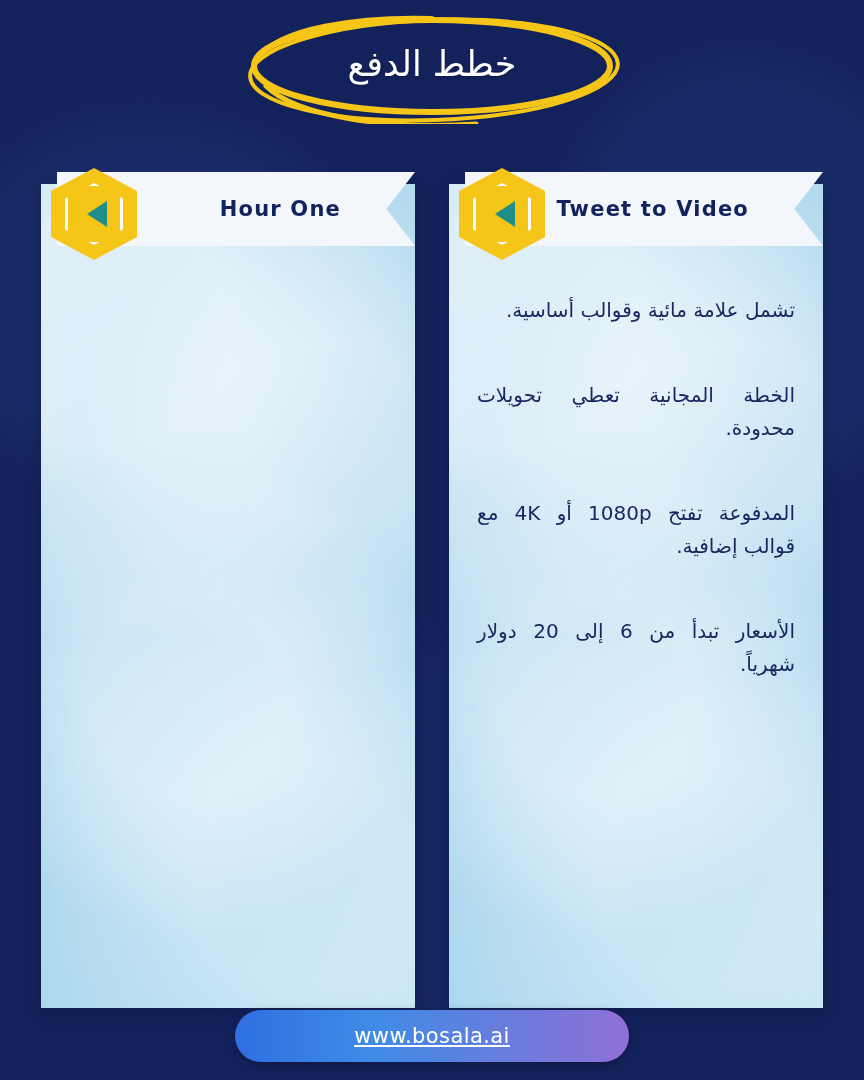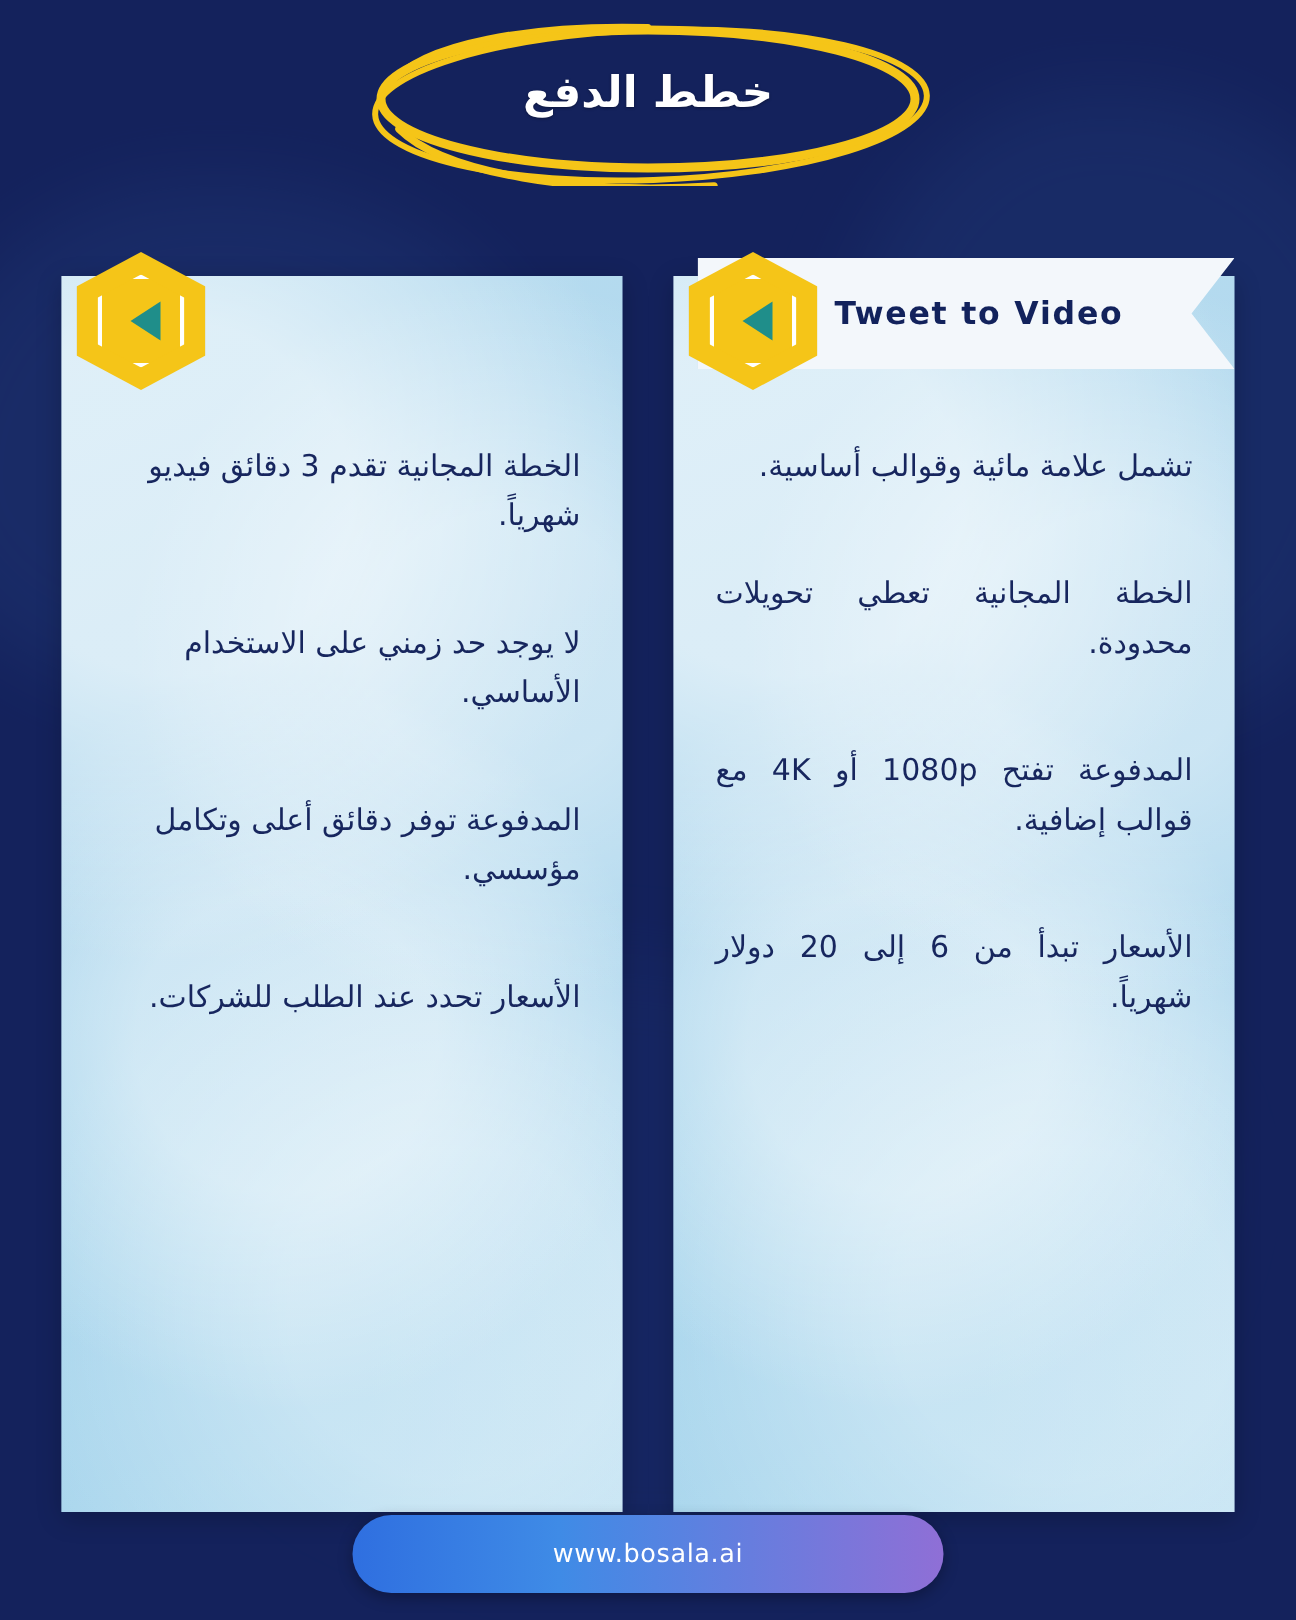--- a/index.html
+++ b/index.html
@@ -55,8 +55,8 @@
     top: 44px;
     transform: translateX(-50%);
     color: #ffffff;
-    font-size: 29px;
-    font-weight: bold;
+    font-size: 35px;
+    font-weight: normal;
     letter-spacing: .5px;
     white-space: nowrap;
     text-shadow: 0 1px 2px rgba(0,0,0,.35);

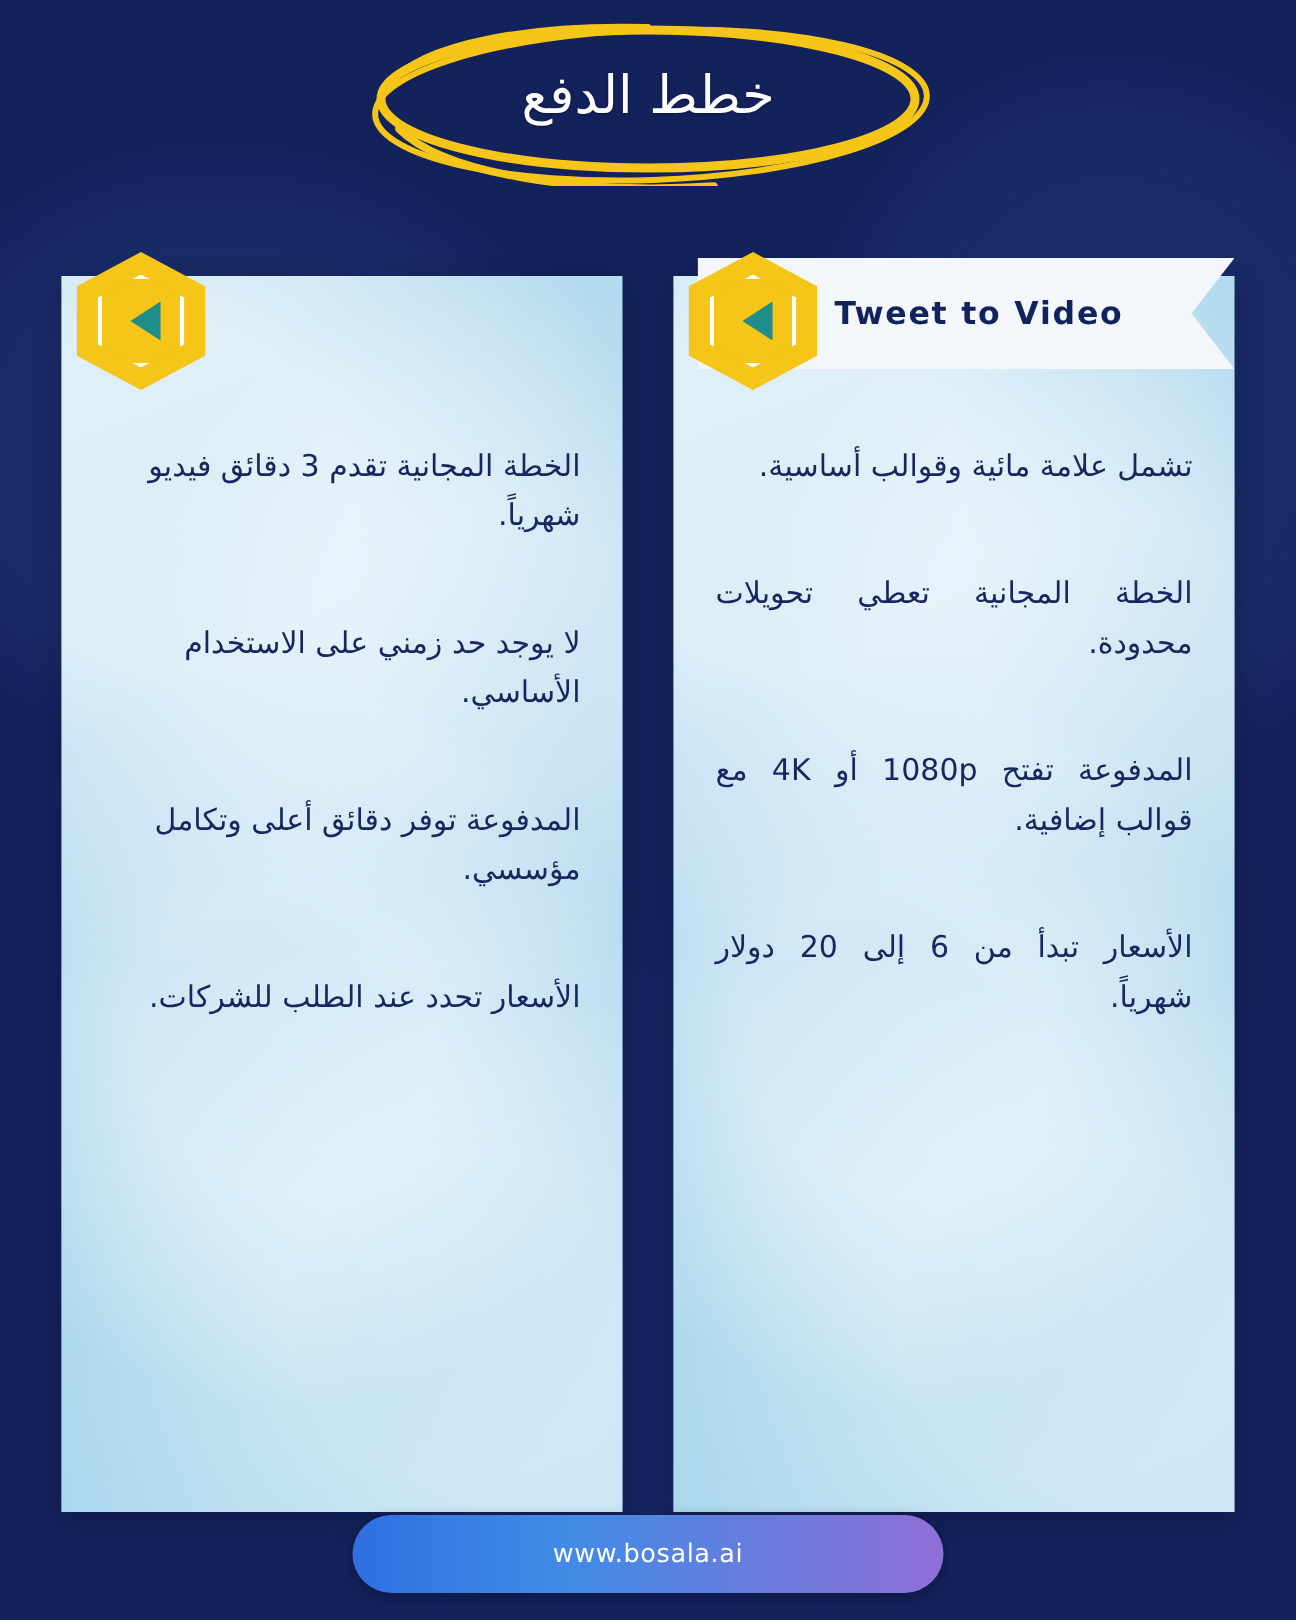--- a/index.html
+++ b/index.html
@@ -246,6 +246,9 @@
   <div class="card card-right">
     <div class="card-body"></div>
 
+    <div class="ribbon">
+      <span class="ribbon-label">Hour One</span>
+    </div>
 
     <div class="hex">
       <div class="hex-inner">

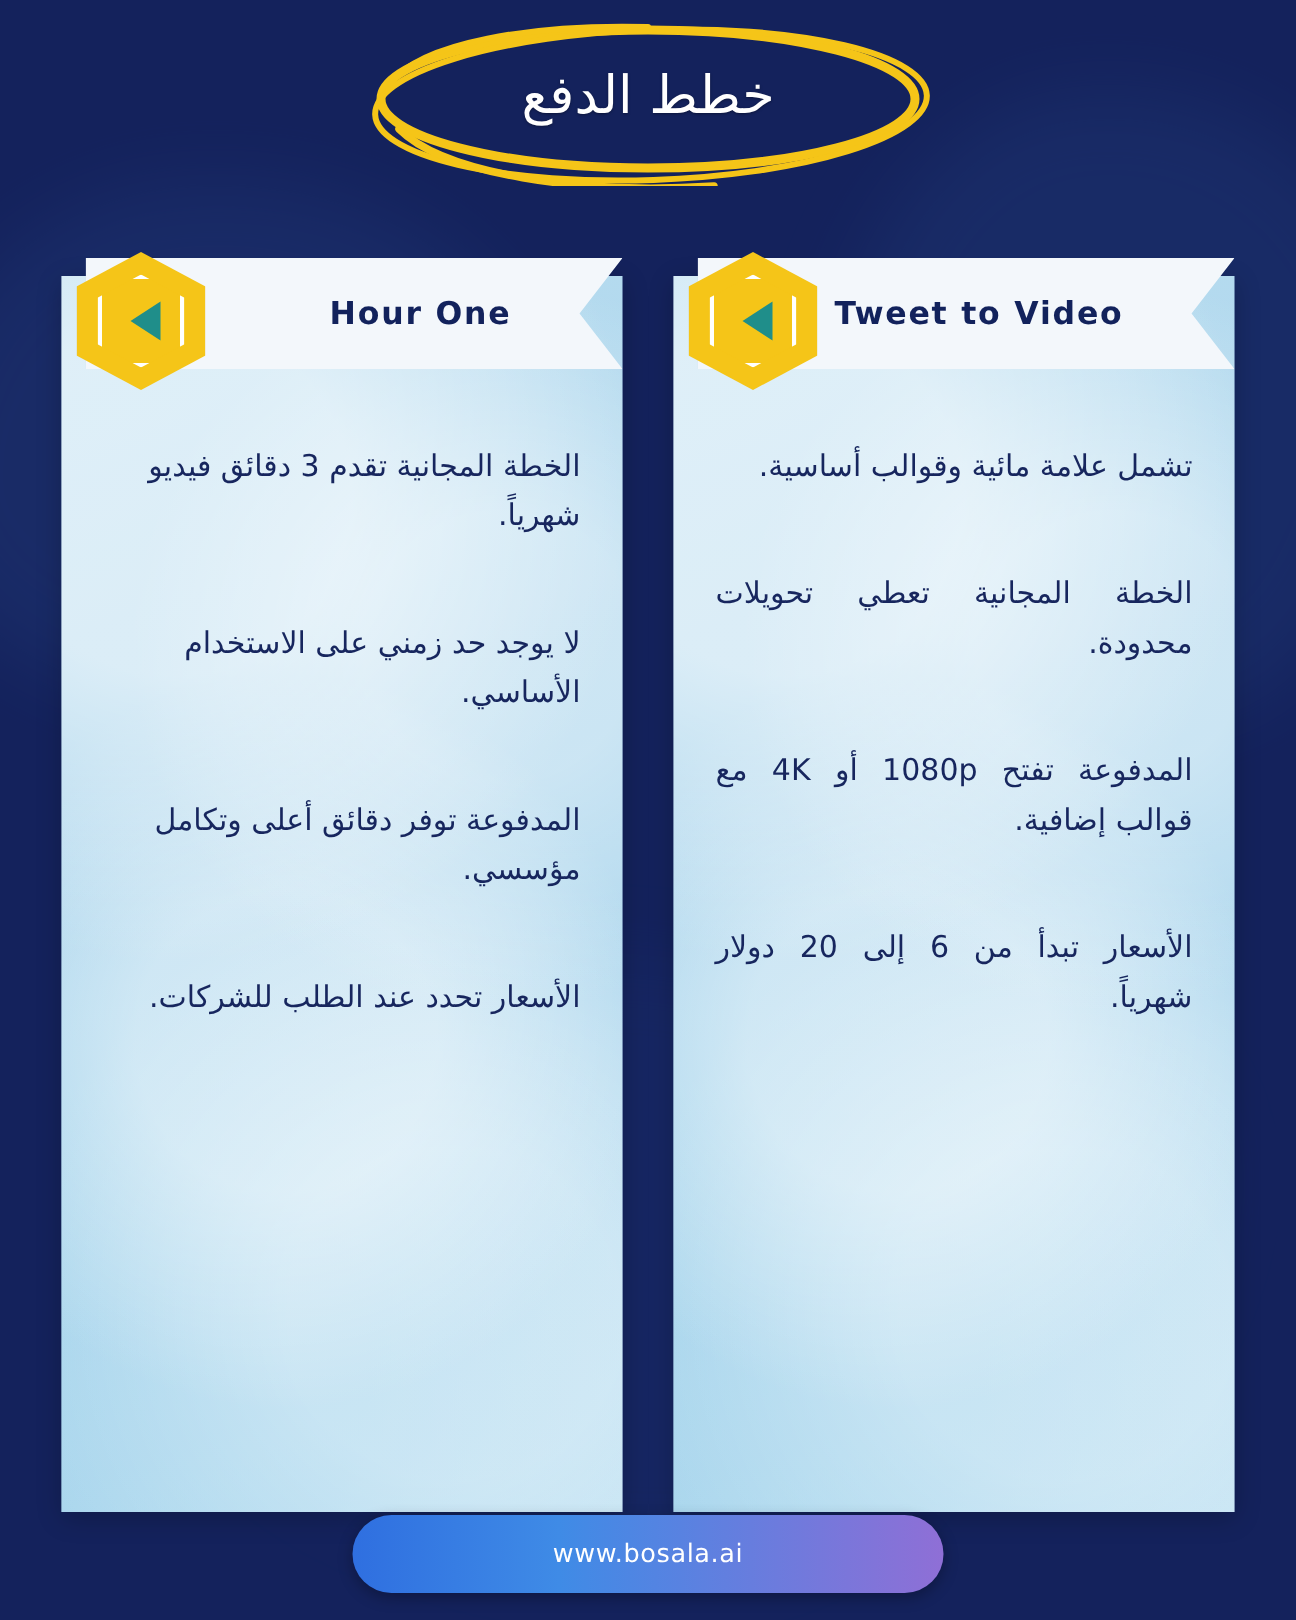--- a/index.html
+++ b/index.html
@@ -256,12 +256,6 @@
       </div>
     </div>
 
-    <div class="card-text">
-      <div class="bullet">الخطة المجانية تقدم 3 دقائق فيديو شهرياً.</div>
-      <div class="bullet">لا يوجد حد زمني على الاستخدام الأساسي.</div>
-      <div class="bullet">المدفوعة توفر دقائق أعلى وتكامل مؤسسي.</div>
-      <div class="bullet">الأسعار تحدد عند الطلب للشركات.</div>
-    </div>
   </div>
 
 </div>

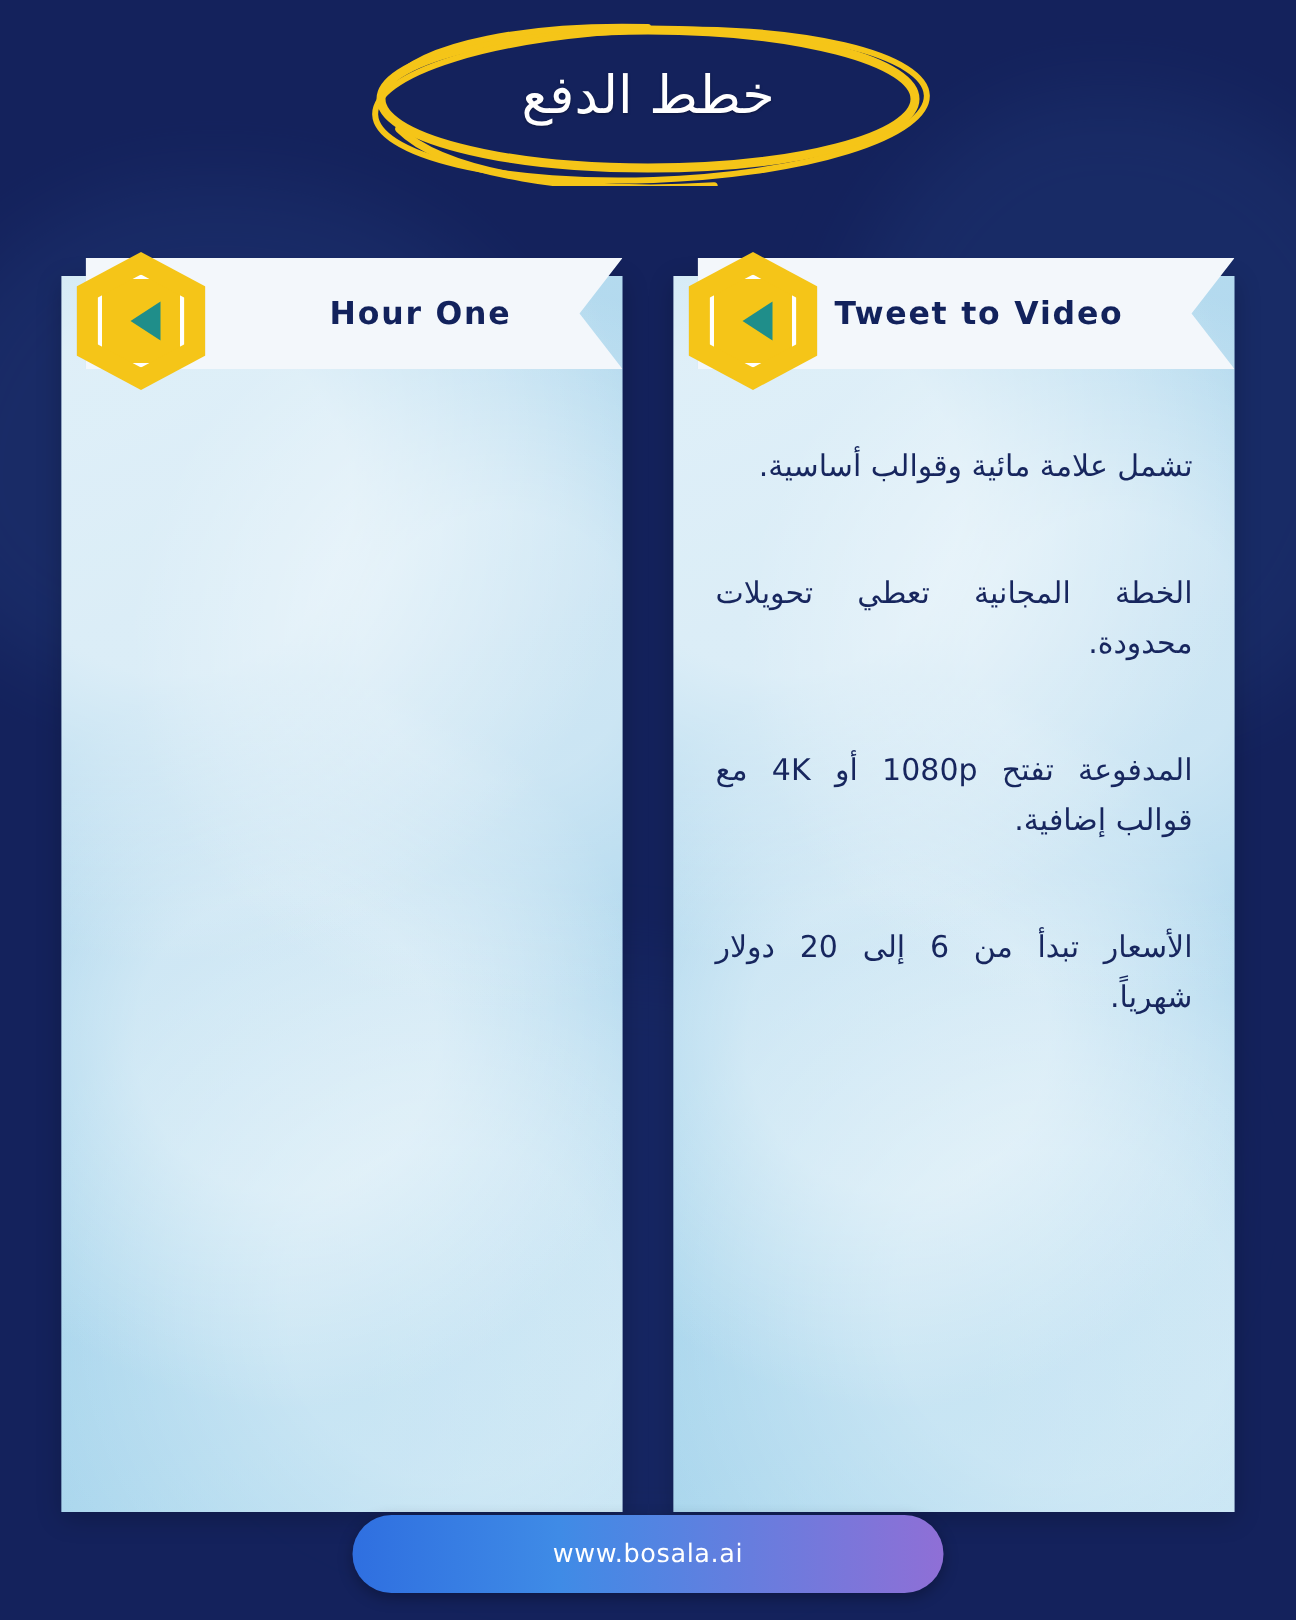--- a/index.html
+++ b/index.html
@@ -193,9 +193,10 @@
   }
   .footer-url {
     color: #ffffff;
-    font-size: 17px;
+    font-size: 21px;
     letter-spacing: .4px;
     direction: ltr;
+    text-decoration: underline;
   }
 </style>
 </head>

